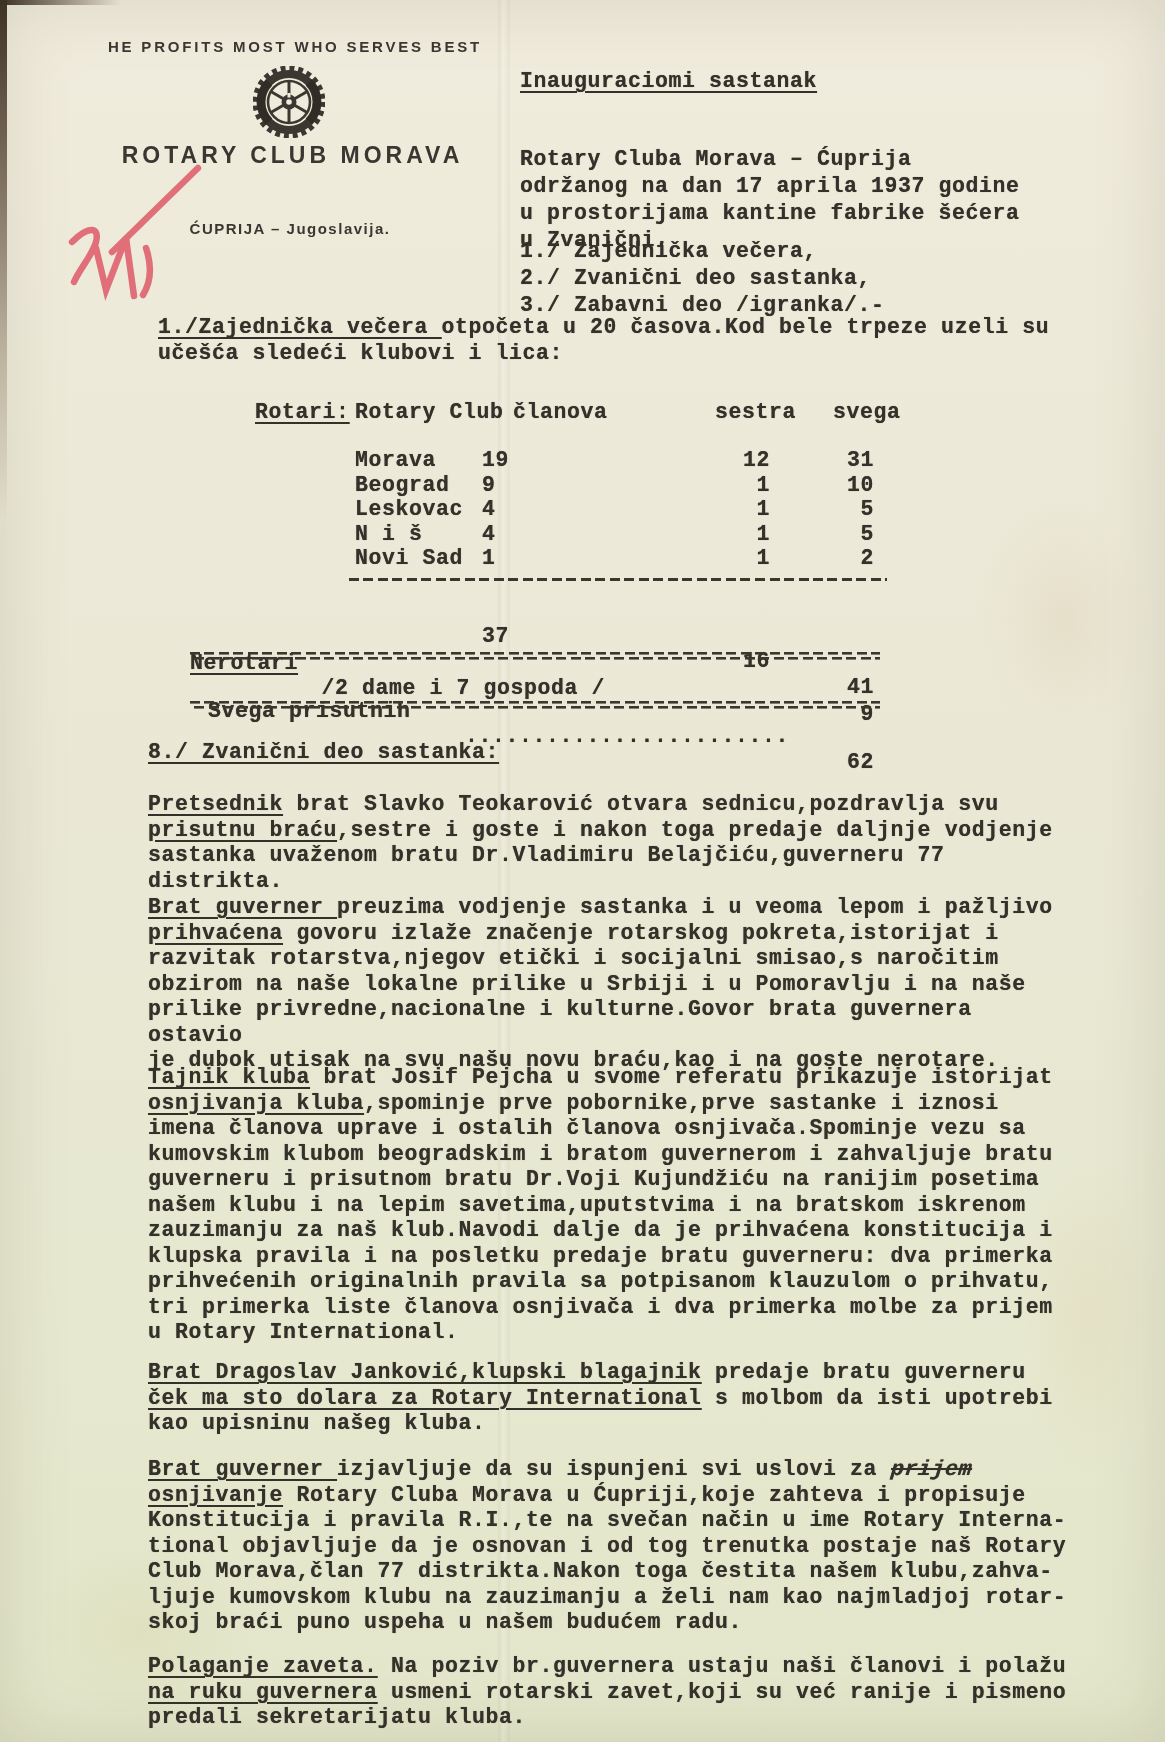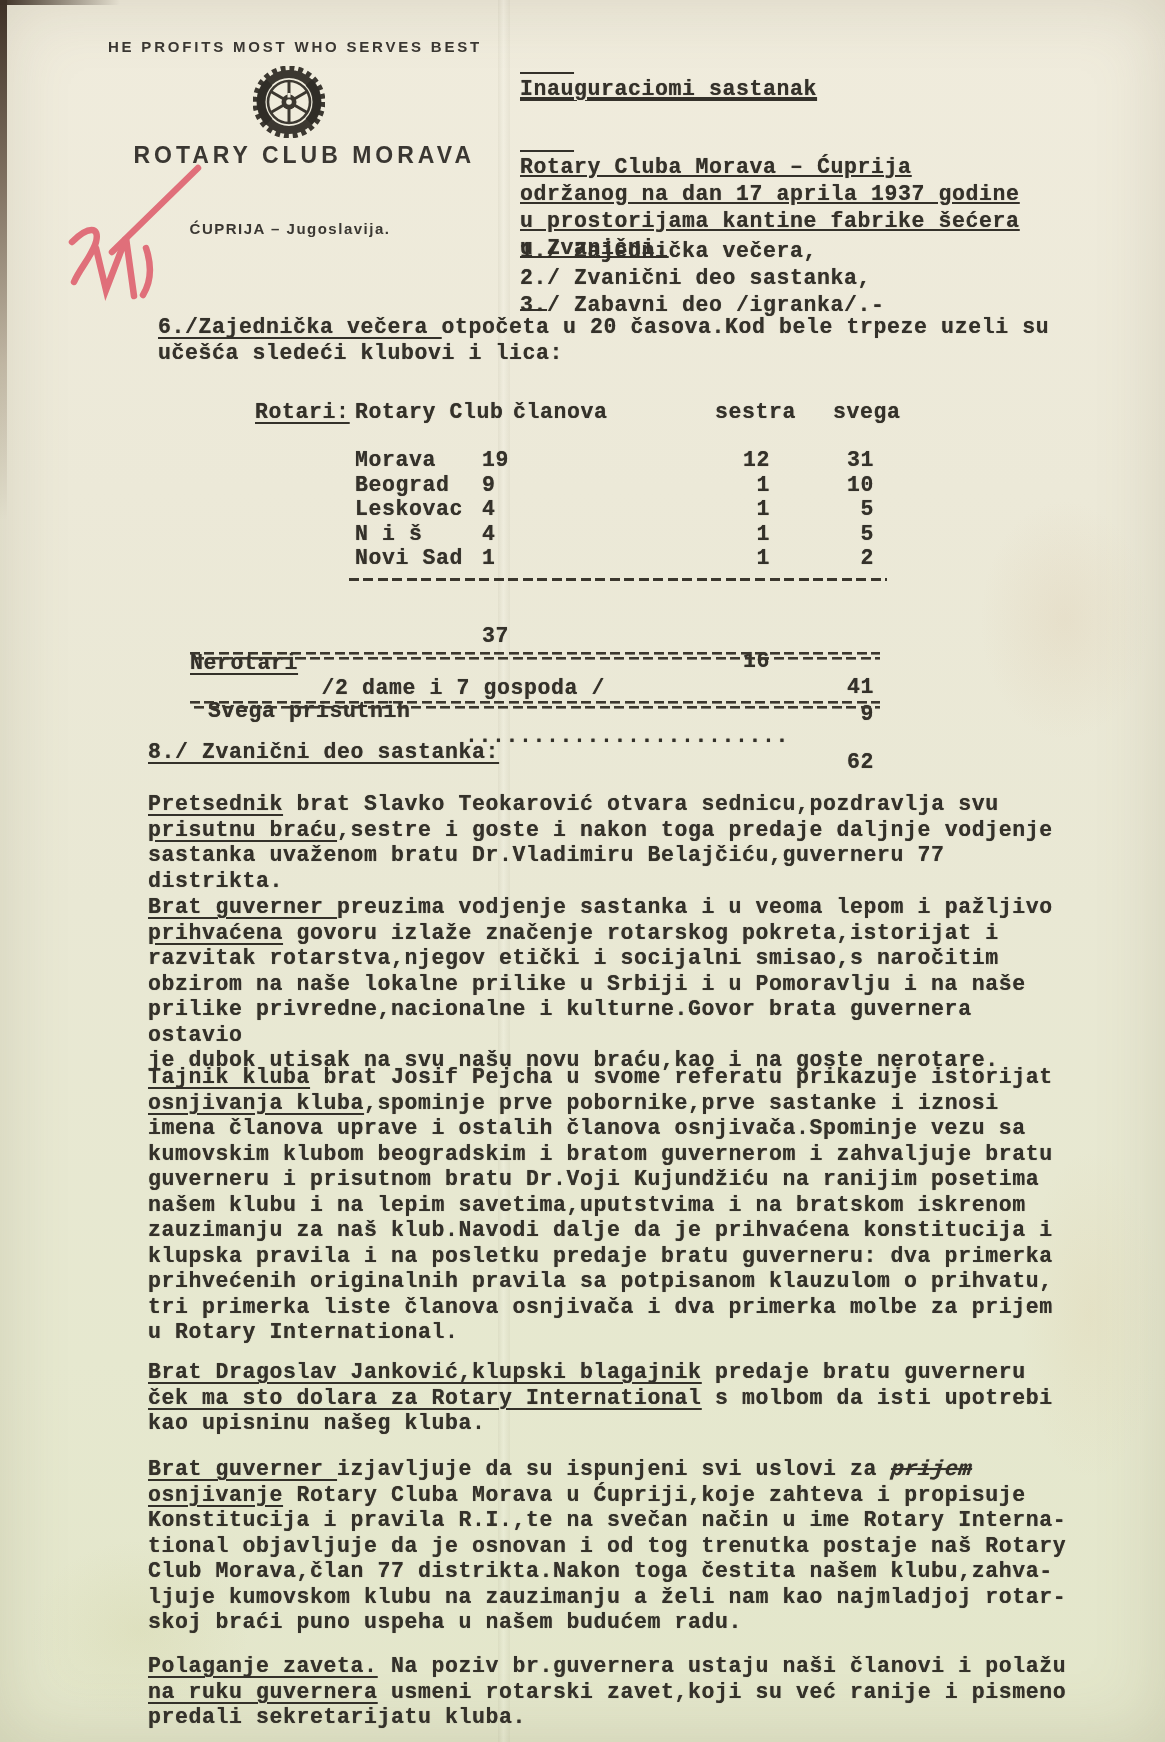--- a/index.html
+++ b/index.html
@@ -24,7 +24,7 @@
   .clubname{left:110px;top:142px;width:365px;text-align:right;font-size:23px;letter-spacing:4px;}
   .location{left:110px;top:176px;width:360px;text-align:center;font-size:15px;letter-spacing:1.5px;margin-top:44px;}
   
-  .titleblock{left:520px;top:26px;width:560px;text-decoration:underline;}
+  .titleblock{left:520px;top:18px;width:560px;}
   .titleblock .tline{height:27px;}
   .agenda{left:520px;top:188px;width:560px;}
   .agenda .tline{height:27px;}

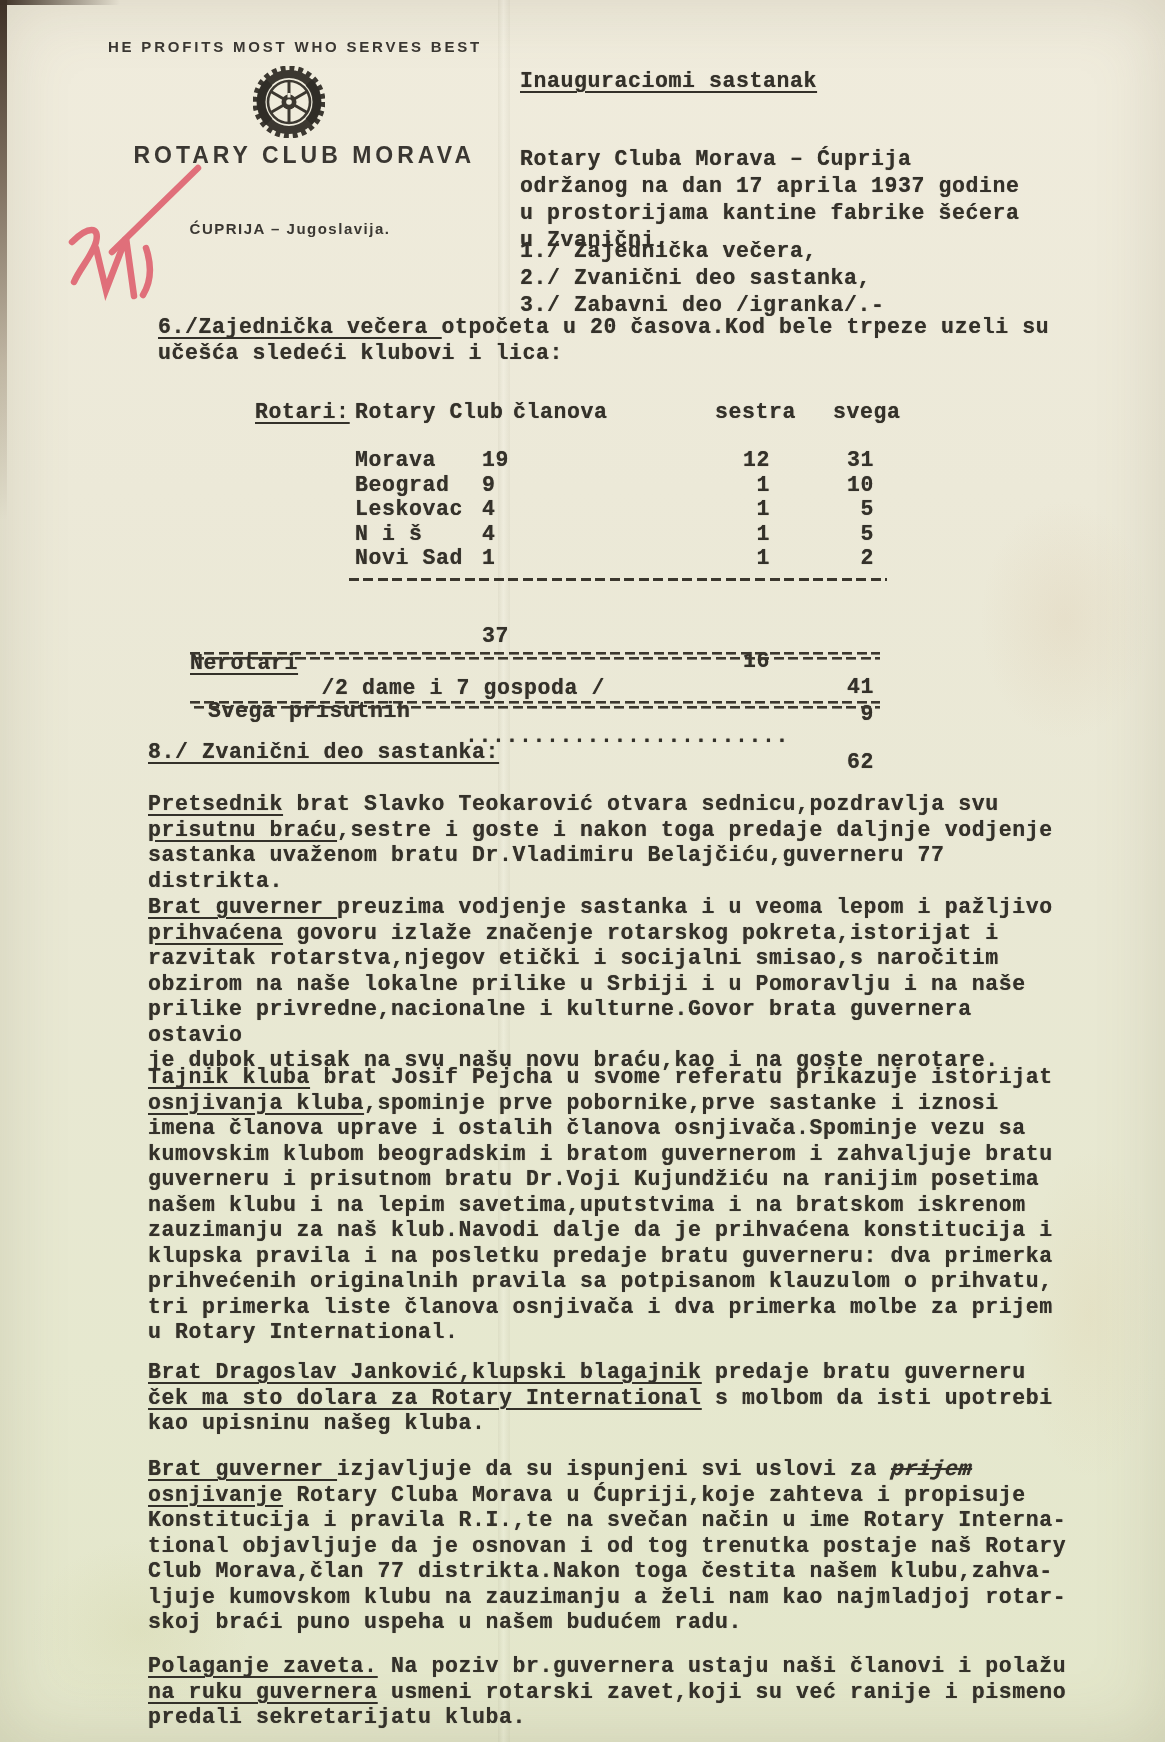--- a/index.html
+++ b/index.html
@@ -21,7 +21,7 @@
   
   .lh{font-family:"Liberation Sans","DejaVu Sans",sans-serif;font-weight:700;color:#3a3732;}
   .slogan{left:100px;top:38px;width:390px;text-align:center;font-size:15px;letter-spacing:2.8px;}
-  .clubname{left:110px;top:142px;width:365px;text-align:right;font-size:23px;letter-spacing:4px;}
+  .clubname{left:110px;top:142px;width:365px;text-align:center;font-size:23px;letter-spacing:4px;}
   .location{left:110px;top:176px;width:360px;text-align:center;font-size:15px;letter-spacing:1.5px;margin-top:44px;}
   
   .titleblock{left:520px;top:18px;width:560px;}

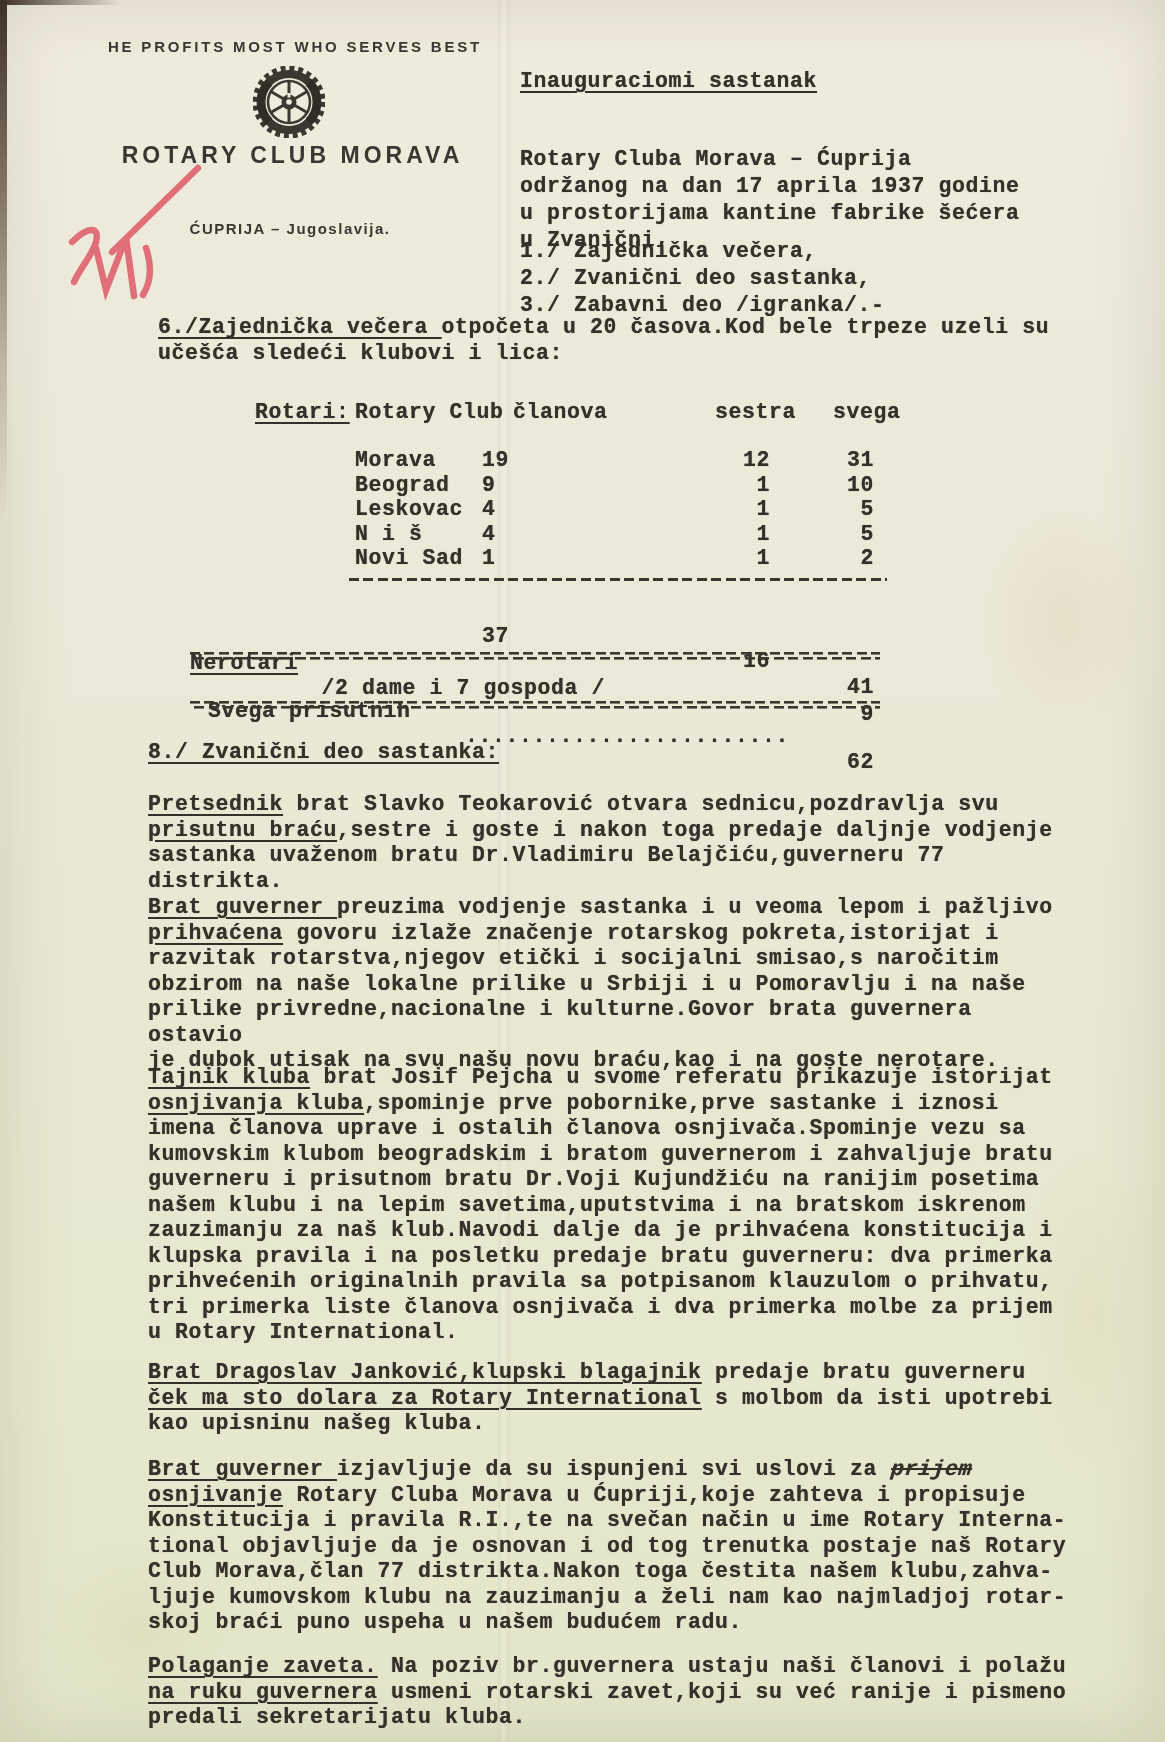--- a/index.html
+++ b/index.html
@@ -111,7 +111,7 @@
     <div><div class="tline">1./ Zajednička večera,</div><div class="tline">2./ Zvanični deo sastanka,</div><div class="tline">3./ Zabavni deo /igranka/.-</div></div>
   </div>
 
-  <div class="abs tw" style="left:158px;top:315px;width:920px"><span class="u">6./Zajednička večera </span><span>otpočeta u 20 časova.Kod bele trpeze uzeli su
+  <div class="abs tw" style="left:158px;top:315px;width:920px"><span class="u">1./Zajednička večera </span><span>otpočeta u 20 časova.Kod bele trpeze uzeli su
 učešća sledeći klubovi i lica:</span></div>
 
   <div class="abs tw attend">

